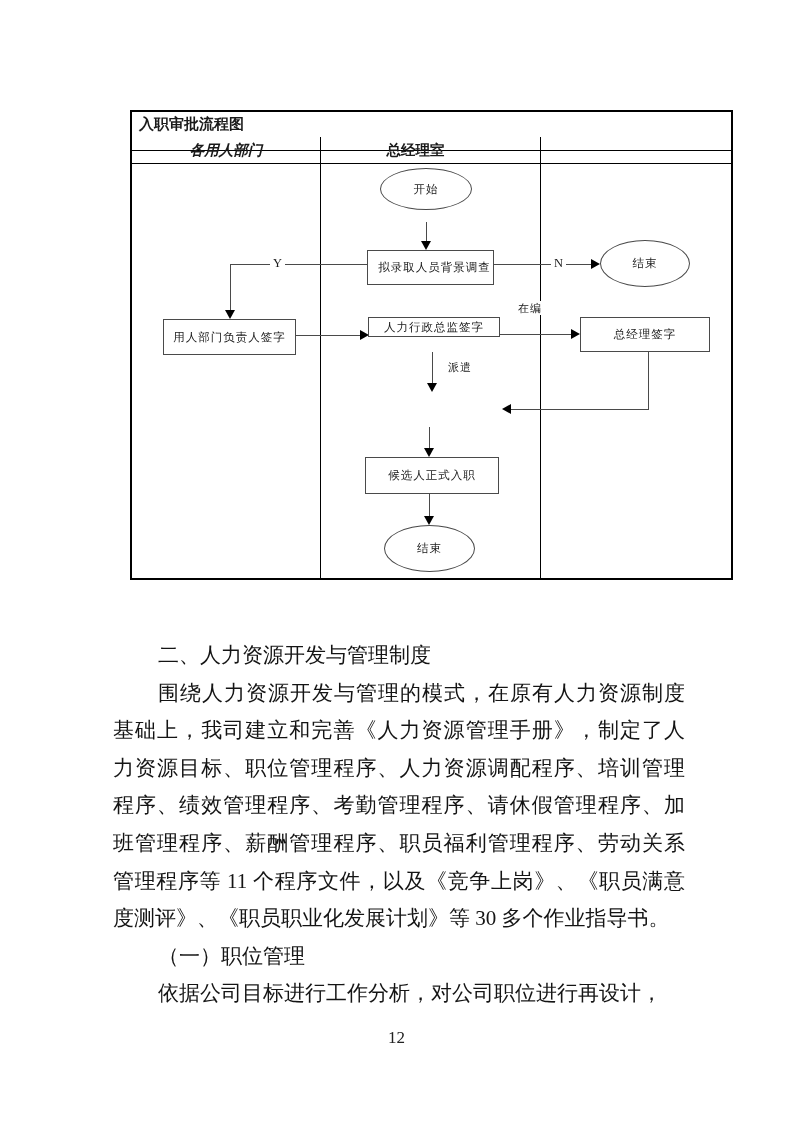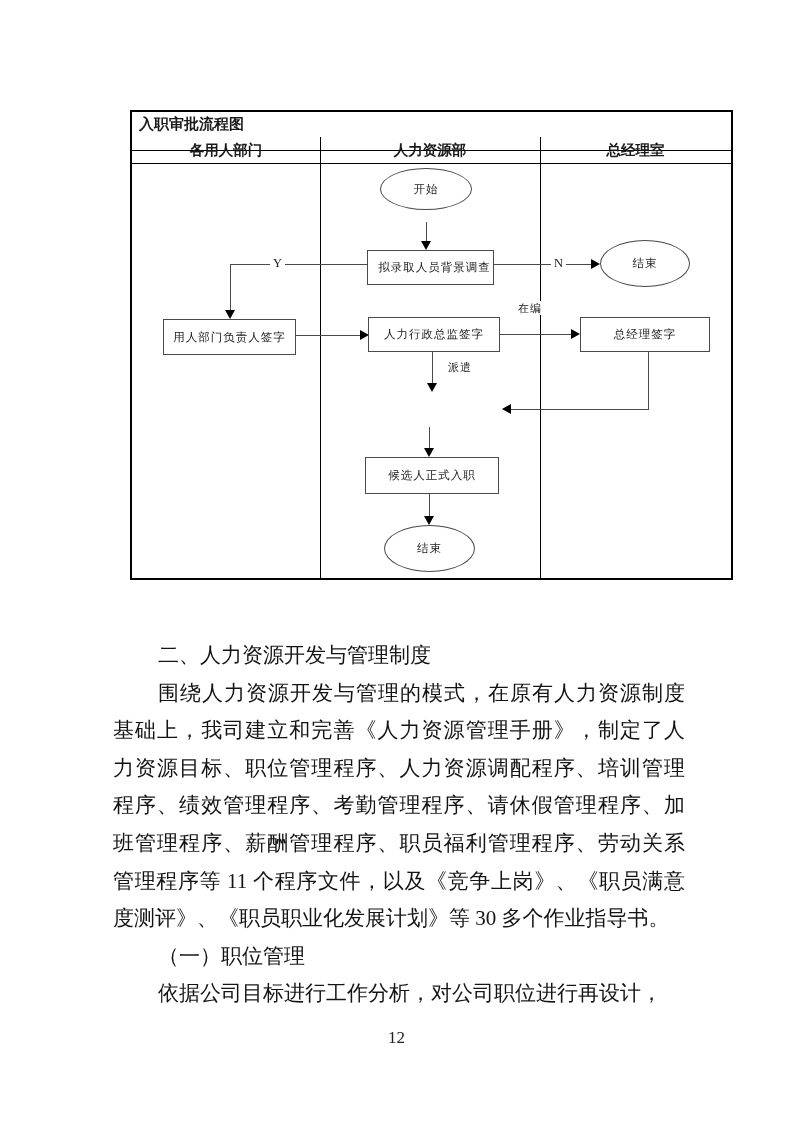--- a/index.html
+++ b/index.html
@@ -27,7 +27,7 @@
   .fc-col {
     font-weight:bold; font-size:14.5px; line-height:26px; text-align:center;
   }
-  .fc-col.c1 { width:188px; }
+  .fc-col.c1 { width:188px;font-style:italic; }
   .fc-col.c2 { width:220px; }
   .fc-col.c3 { width:191px; }
   .v-div { position:absolute; top:25px; bottom:0; width:1px; background:#000; }

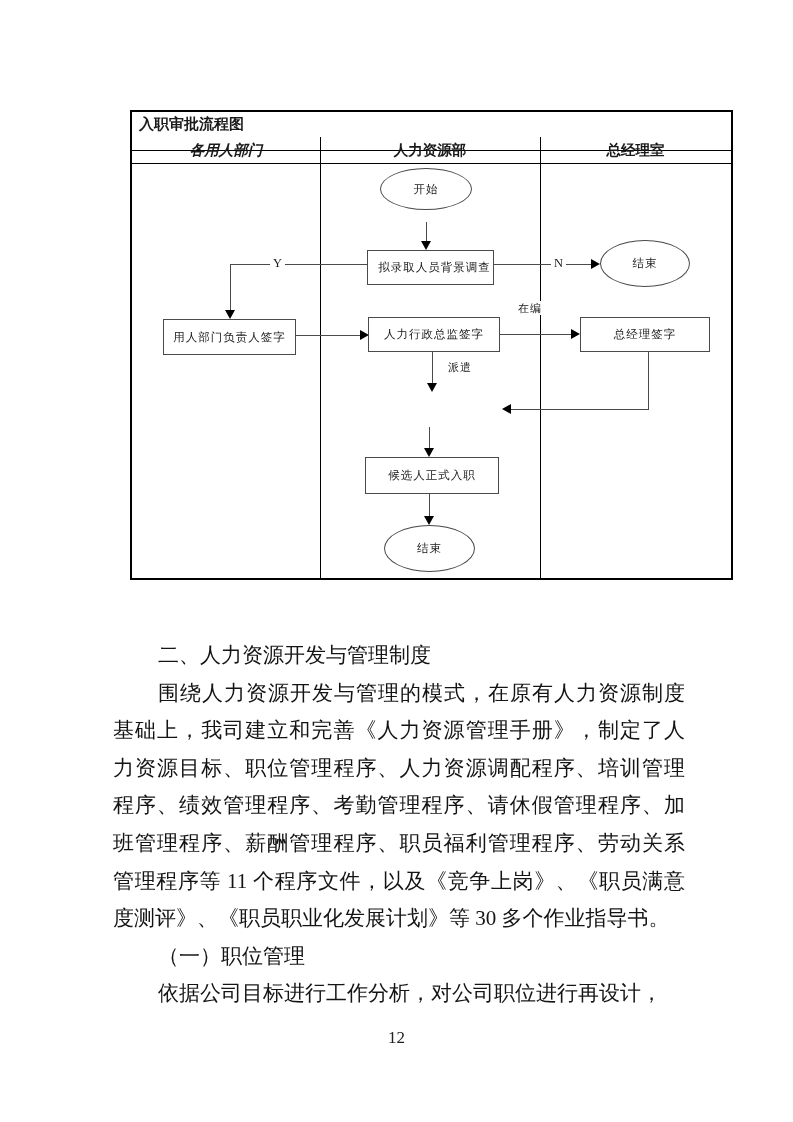--- a/index.html
+++ b/index.html
@@ -82,7 +82,6 @@
 
     <div class="fc-header">
       <div class="fc-col c1">各用人部门</div>
-      <div class="fc-col c2">人力资源部</div>
       <div class="fc-col c3">总经理室</div>
     </div>
 

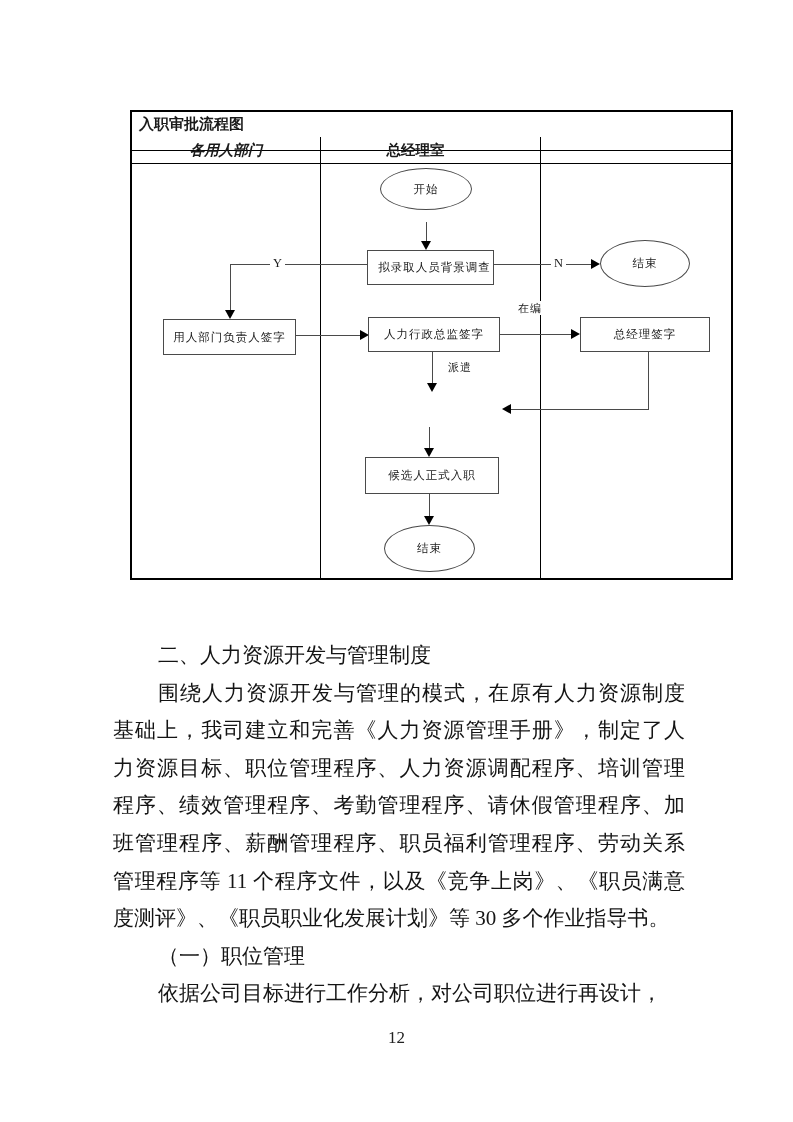--- a/index.html
+++ b/index.html
@@ -98,7 +98,7 @@
 
       <div class="node" style="left:31px; top:155px; width:133px; height:36px;">用人部门负责人签字</div>
 
-      <div class="node" style="left:236px; top:153px; width:132px; height:35px;">人力行政总监签字</div>
+      <div class="node" style="left:236px; top:153px; width:132px; height:20px;">人力行政总监签字</div>
 
       <div class="node" style="left:448px; top:153px; width:130px; height:35px;">总经理签字</div>
 

